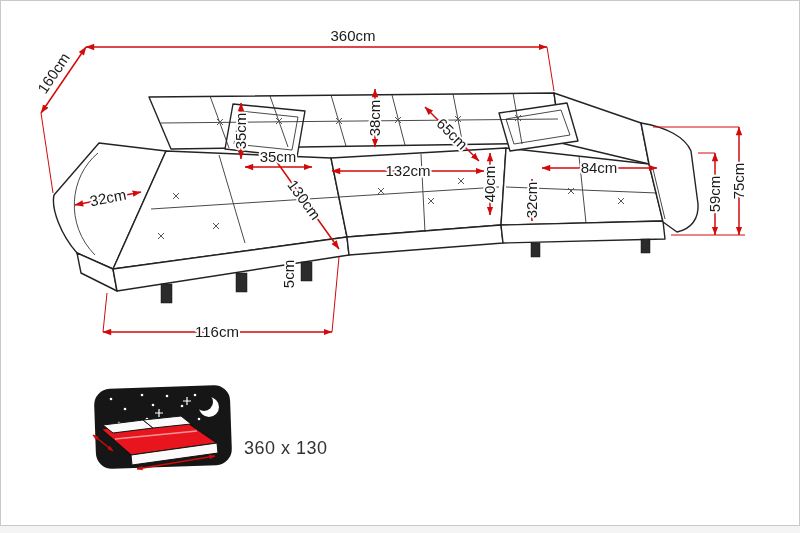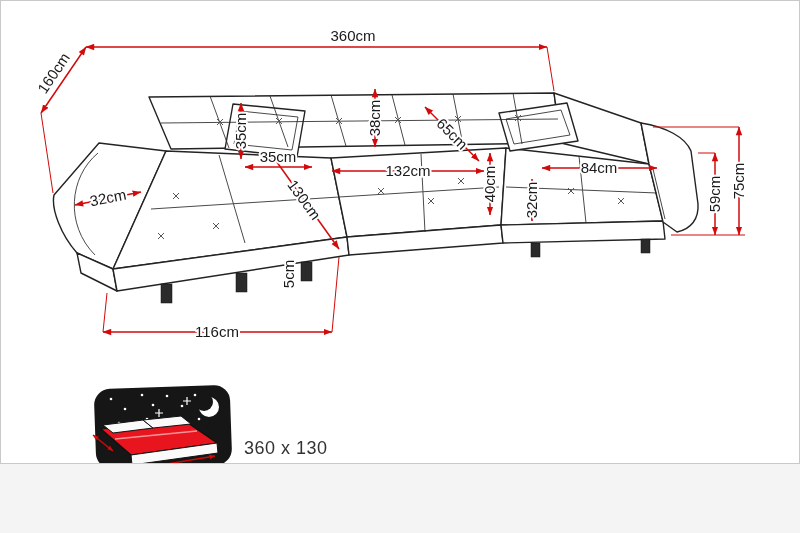--- a/index.html
+++ b/index.html
@@ -5,7 +5,7 @@
   html,body { margin:0; padding:0; background:#f4f4f4; }
   .canvas {
     position:relative;
-    width:800px; height:464px;
+    width:800px; height:526px;
     background:#ffffff;
     border:1px solid #c9c9c9;
     box-sizing:border-box;

